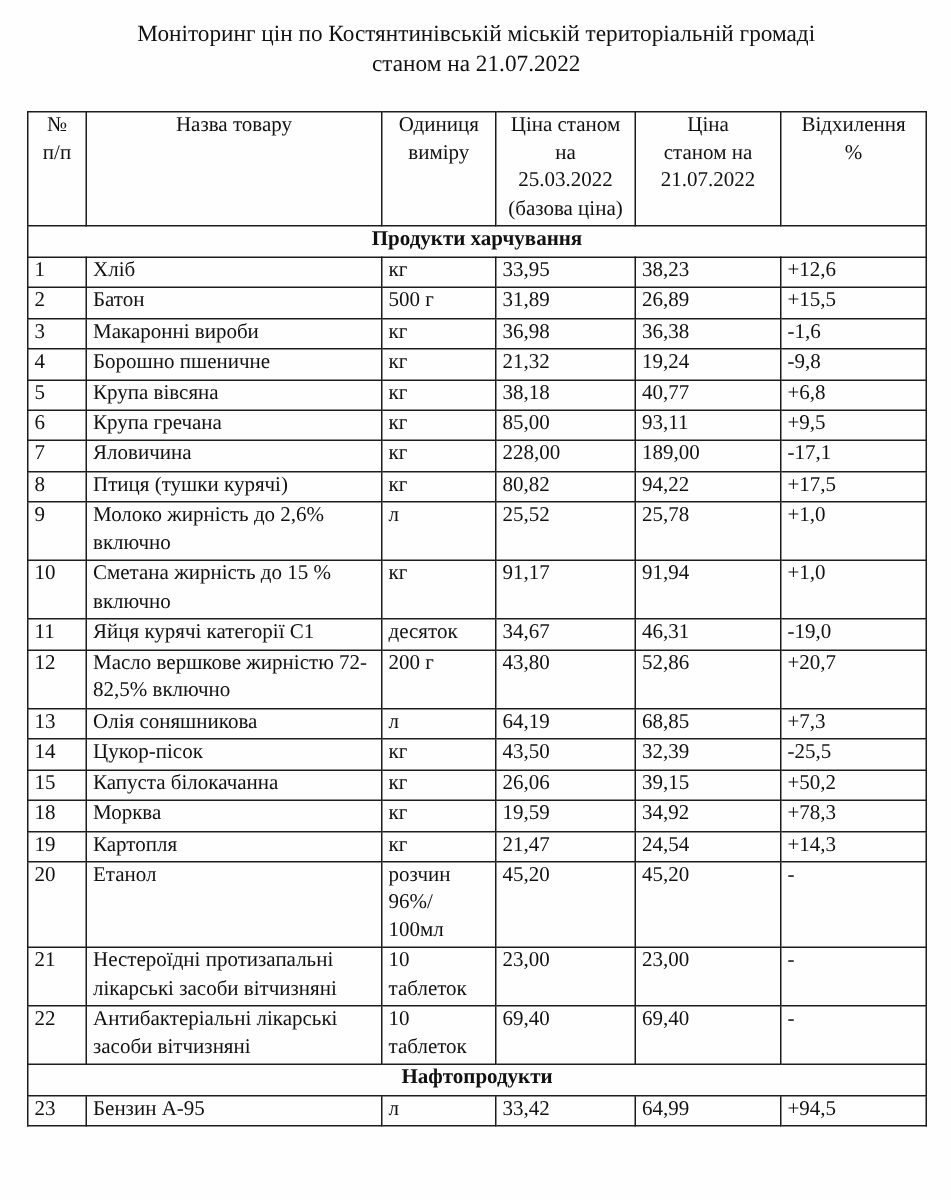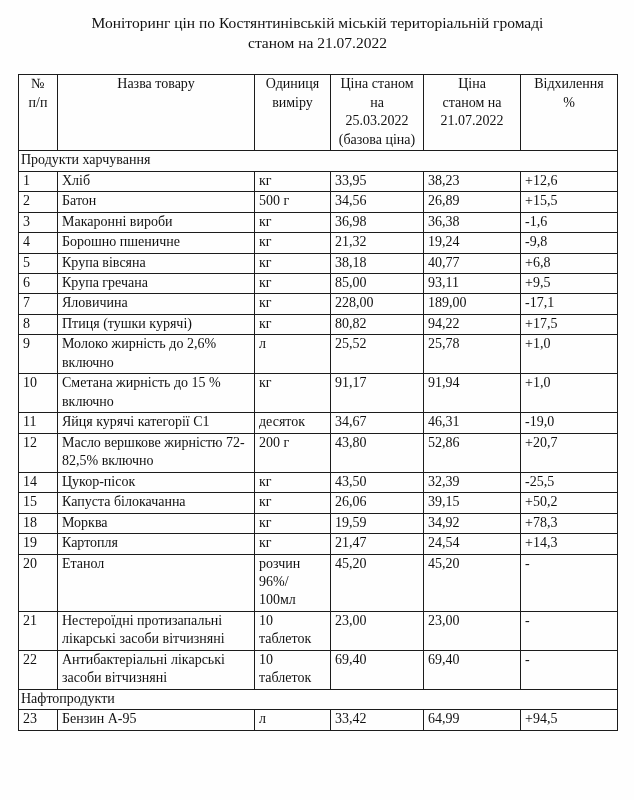--- a/index.html
+++ b/index.html
@@ -49,7 +49,8 @@
     white-space: pre-line;
   }
   table.price-table td.section {
-    font-weight: normal;
+    text-align: center;
+    font-weight: bold;
     padding: 0 2px 1px 2px;
   }
   col.c-num   { width: 39px; }

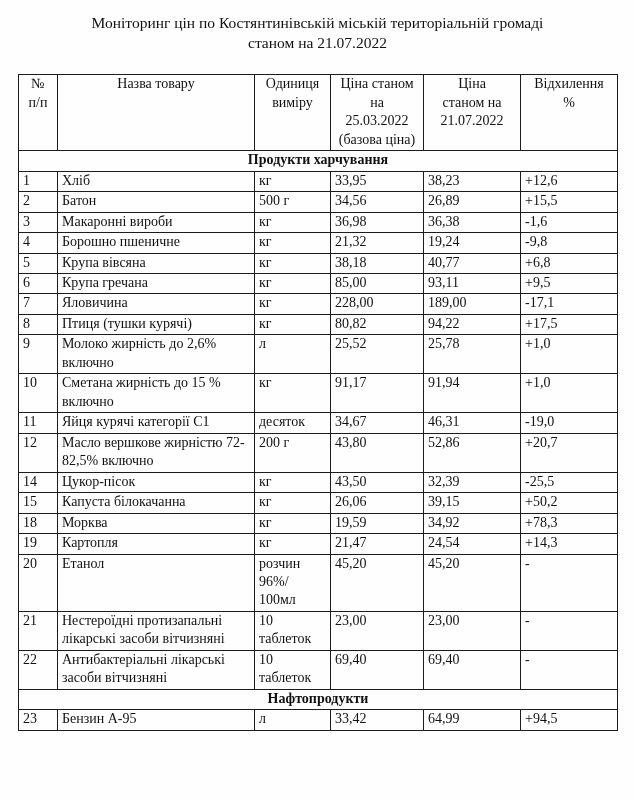--- a/index.html
+++ b/index.html
@@ -112,7 +112,7 @@
           <td>2</td>
           <td>Батон</td>
           <td class="unit-cell">500 г</td>
-          <td>34,56</td>
+          <td>31,89</td>
           <td>26,89</td>
           <td>+15,5</td>
         </tr>

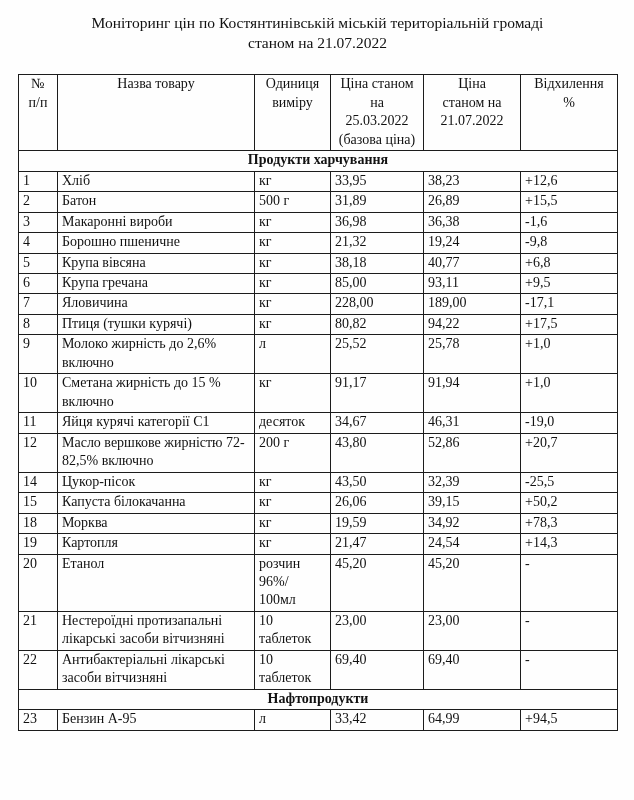--- a/index.html
+++ b/index.html
@@ -197,6 +197,14 @@
           <td>+20,7</td>
         </tr>
         <tr>
+          <td>13</td>
+          <td>Олія соняшникова</td>
+          <td class="unit-cell">л</td>
+          <td>64,19</td>
+          <td>68,85</td>
+          <td>+7,3</td>
+        </tr>
+        <tr>
           <td>14</td>
           <td>Цукор-пісок</td>
           <td class="unit-cell">кг</td>

